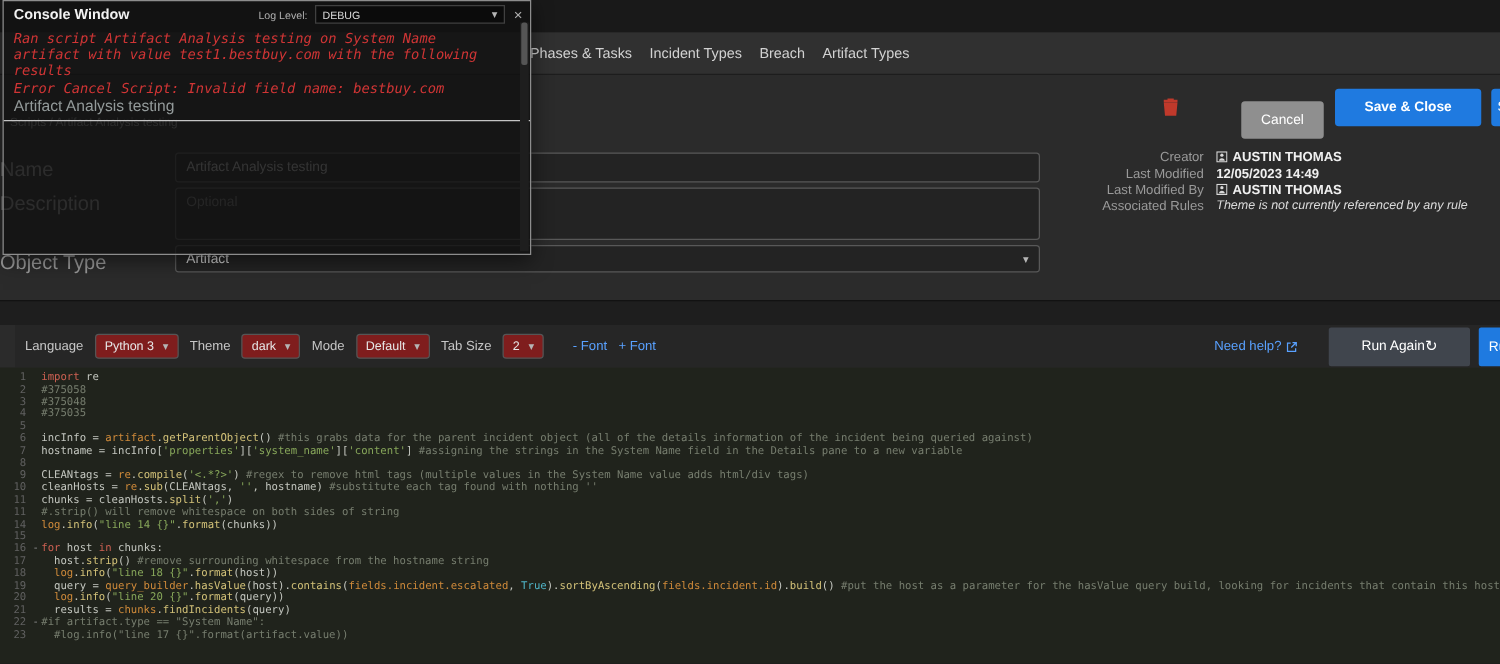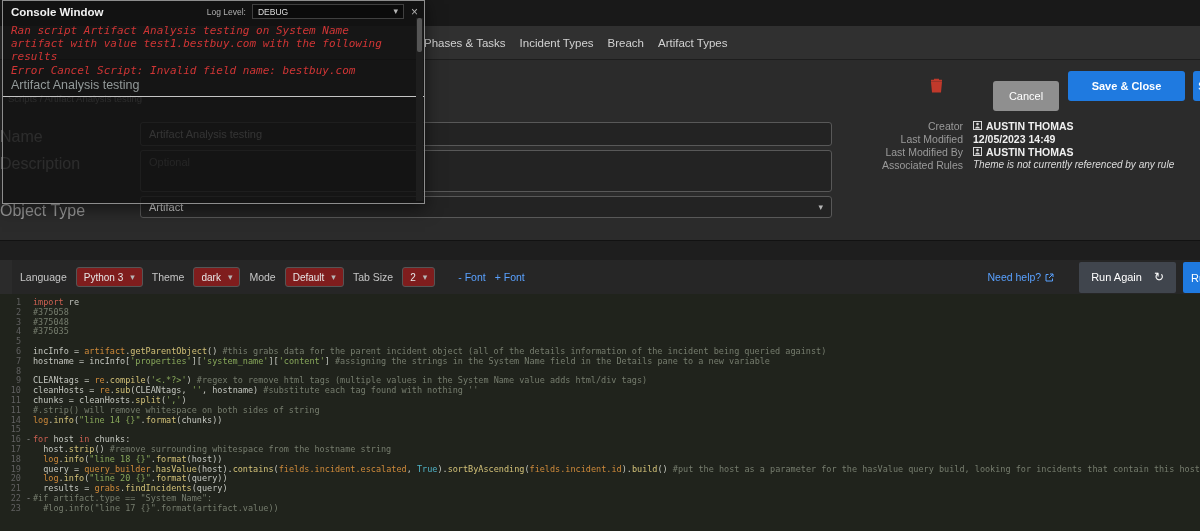--- a/index.html
+++ b/index.html
@@ -44,7 +44,7 @@
   .t-link{color:#59a1ff;font-size:10.5px;cursor:pointer;white-space:nowrap}
   .t-link.minus{margin-left:14px}
   .help-link{margin-left:auto;display:flex;align-items:center;gap:4px}
-  .btn-run{height:31px;background:#40454d;color:#fff;font-size:11px;border:none;border-radius:2px;display:flex;align-items:center;gap:12px;padding:0 12px;margin-left:16px;margin-right:28px;cursor:pointer;white-space:nowrap}
+  .btn-run{height:31px;background:#40454d;color:#fff;font-size:11px;border:none;border-radius:2px;display:flex;align-items:center;gap:0;padding:0 26px;margin-left:16px;margin-right:28px;cursor:pointer;white-space:nowrap}
   .refresh{font-size:12px;line-height:1}
   .btn-sliver-run{position:absolute;left:1183px;top:262px;width:60px;height:31px;background:#1f7ae0;color:#fff;border:none;border-radius:2px;text-align:left;padding-left:8px;font-size:11px;cursor:pointer}
 

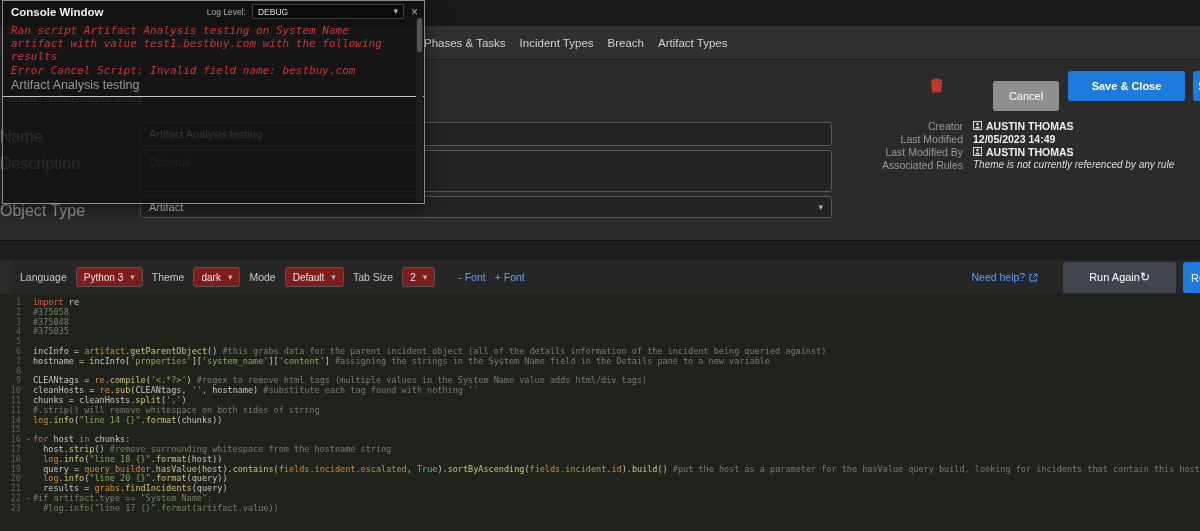--- a/index.html
+++ b/index.html
@@ -209,7 +209,7 @@
         <div class="code-line"><span class="ln">18</span><span class="fold"></span><span class="code"><span class="tk-pl">  </span><span class="tk-var">log</span><span class="tk-pl">.</span><span class="tk-fn">info</span><span class="tk-pl">(</span><span class="tk-str">"line 18 {}"</span><span class="tk-pl">.</span><span class="tk-fn">format</span><span class="tk-pl">(host))</span></span></div>
         <div class="code-line"><span class="ln">19</span><span class="fold"></span><span class="code"><span class="tk-pl">  query = </span><span class="tk-var">query_builder</span><span class="tk-pl">.</span><span class="tk-fn">hasValue</span><span class="tk-pl">(host).</span><span class="tk-fn">contains</span><span class="tk-pl">(</span><span class="tk-var">fields.incident.escalated</span><span class="tk-pl">, </span><span class="tk-atom">True</span><span class="tk-pl">).</span><span class="tk-fn">sortByAscending</span><span class="tk-pl">(</span><span class="tk-var">fields.incident.id</span><span class="tk-pl">).</span><span class="tk-fn">build</span><span class="tk-pl">() </span><span class="tk-com">#put the host as a parameter for the hasValue query build, looking for incidents that contain this host</span></span></div>
         <div class="code-line"><span class="ln">20</span><span class="fold"></span><span class="code"><span class="tk-pl">  </span><span class="tk-var">log</span><span class="tk-pl">.</span><span class="tk-fn">info</span><span class="tk-pl">(</span><span class="tk-str">"line 20 {}"</span><span class="tk-pl">.</span><span class="tk-fn">format</span><span class="tk-pl">(query))</span></span></div>
-        <div class="code-line"><span class="ln">21</span><span class="fold"></span><span class="code"><span class="tk-pl">  results = </span><span class="tk-var">grabs</span><span class="tk-pl">.</span><span class="tk-fn">findIncidents</span><span class="tk-pl">(query)</span></span></div>
+        <div class="code-line"><span class="ln">21</span><span class="fold"></span><span class="code"><span class="tk-pl">  results = </span><span class="tk-var">chunks</span><span class="tk-pl">.</span><span class="tk-fn">findIncidents</span><span class="tk-pl">(query)</span></span></div>
         <div class="code-line"><span class="ln">22</span><span class="fold">-</span><span class="code"><span class="tk-com">#if artifact.type == "System Name":</span></span></div>
         <div class="code-line"><span class="ln">23</span><span class="fold"></span><span class="code"><span class="tk-pl">  </span><span class="tk-com">#log.info("line 17 {}".format(artifact.value))</span></span></div>
       </div>

